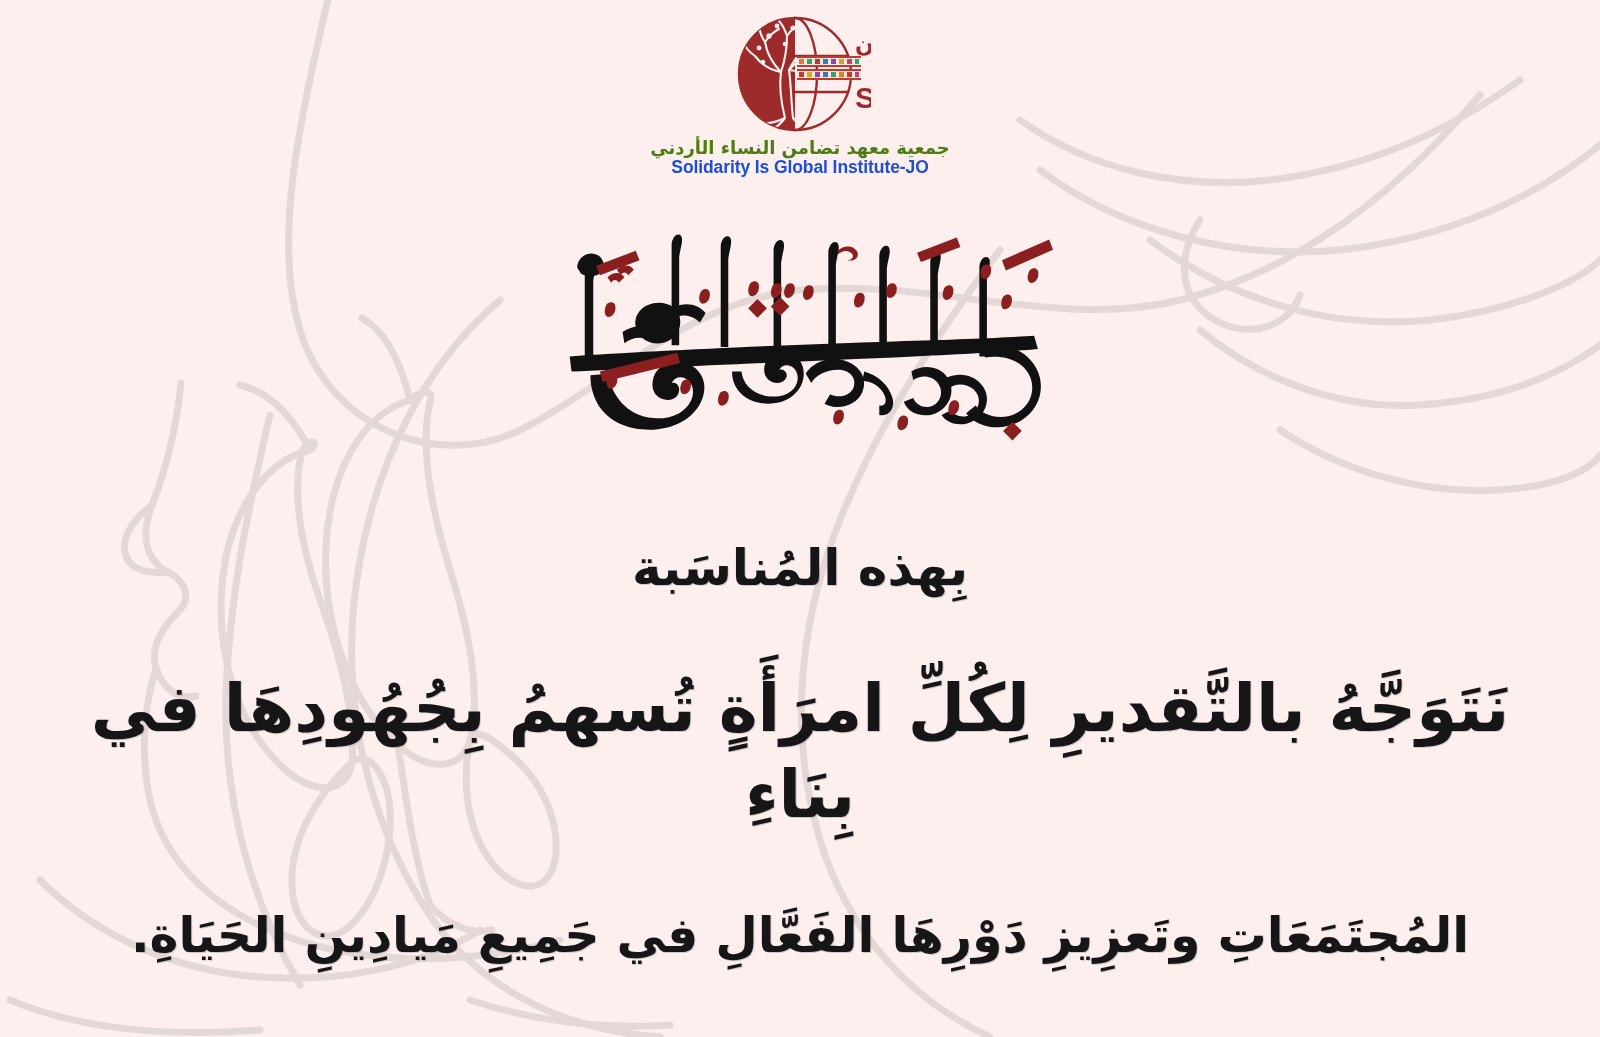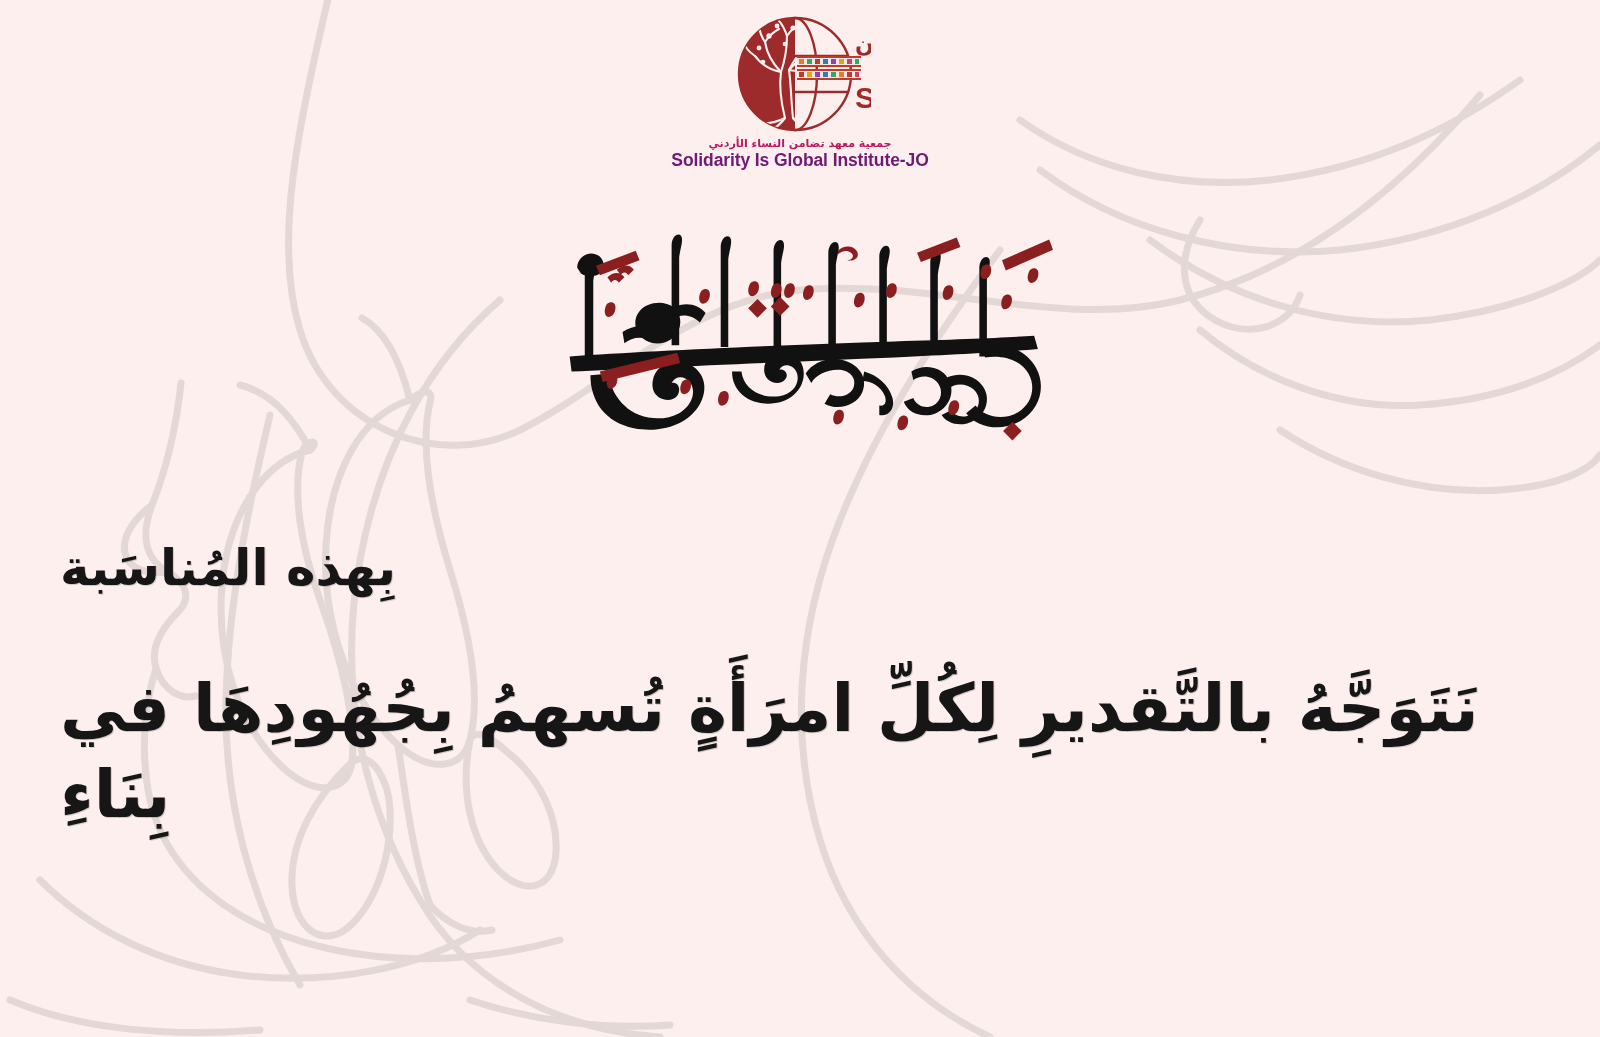--- a/index.html
+++ b/index.html
@@ -55,9 +55,9 @@
   .logo-caption-ar {
     display: block;
     font-family: "DejaVu Sans", sans-serif;
-    font-size: 11px;
+    font-size: 18px;
     font-weight: 700;
-    color: #be185d;
+    color: #4d7c0f;
     letter-spacing: 0.2px;
   }
   .logo-caption-en {

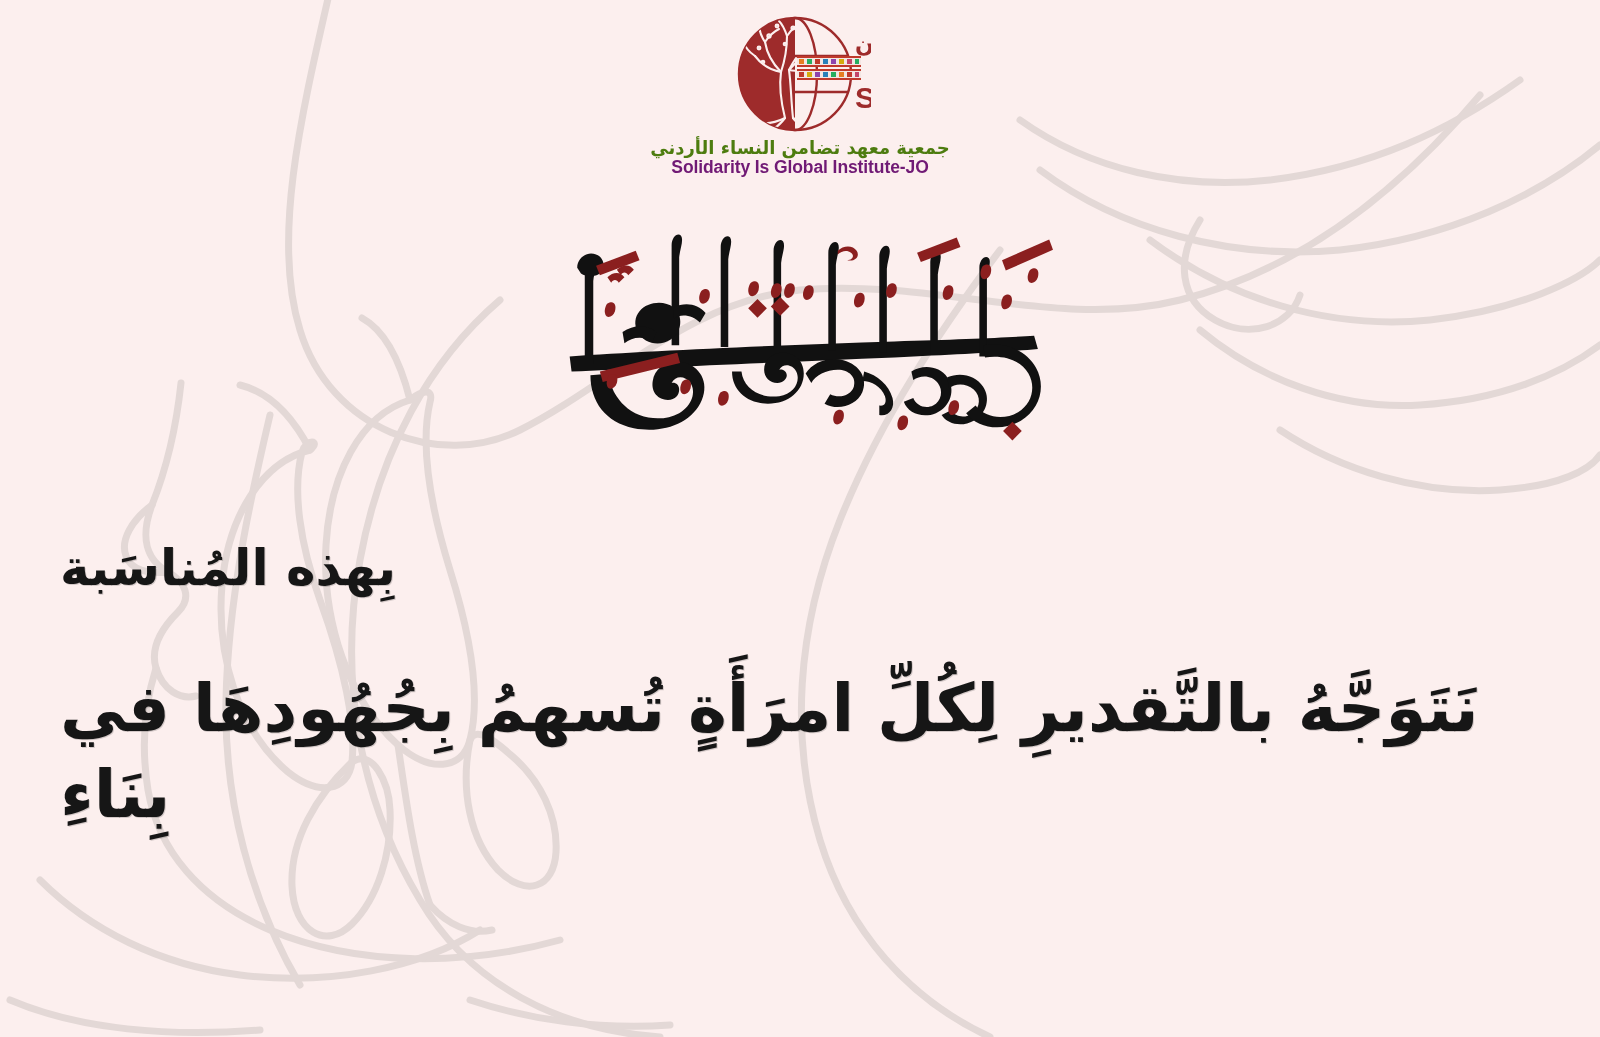--- a/index.html
+++ b/index.html
@@ -65,7 +65,7 @@
     font-family: "Liberation Sans", sans-serif;
     font-size: 17.5px;
     font-weight: 700;
-    color: #701a75;
+    color: #1d4ed8;
     letter-spacing: -0.1px;
     margin-top: 1px;
   }

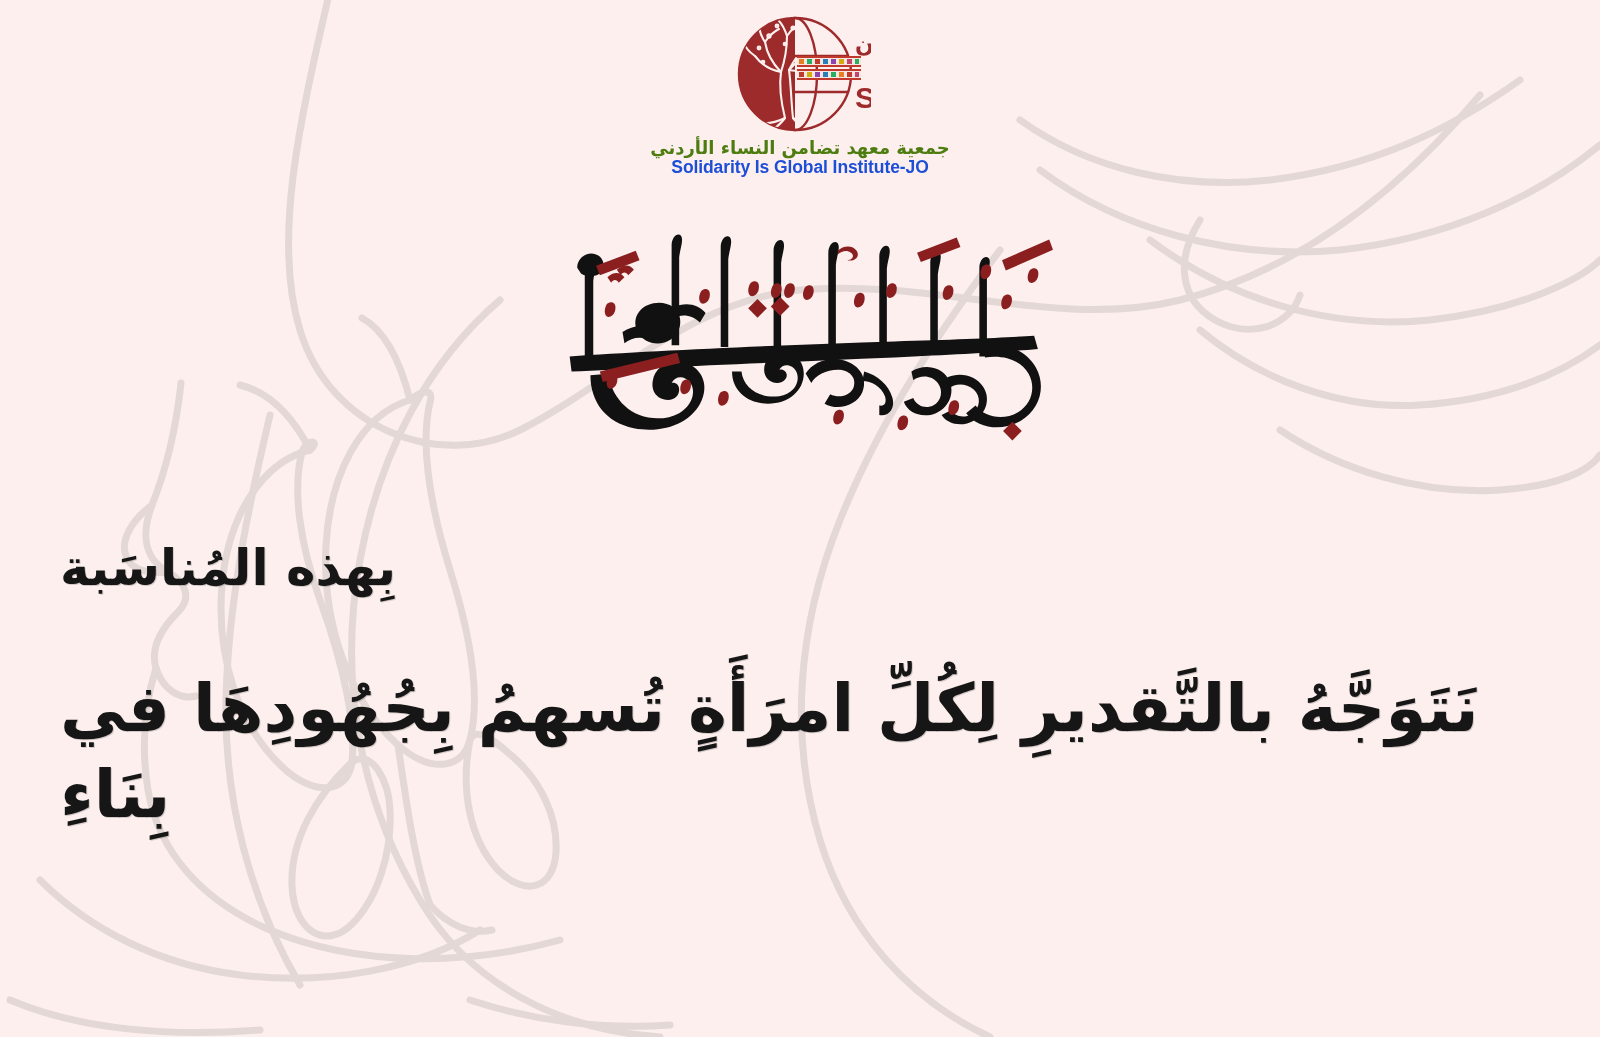--- a/index.html
+++ b/index.html
@@ -96,7 +96,7 @@
     top: 486px;
     left: 60px;
     right: 60px;
-    text-align: left;
+    text-align: center;
     direction: rtl;
   }
   .line {

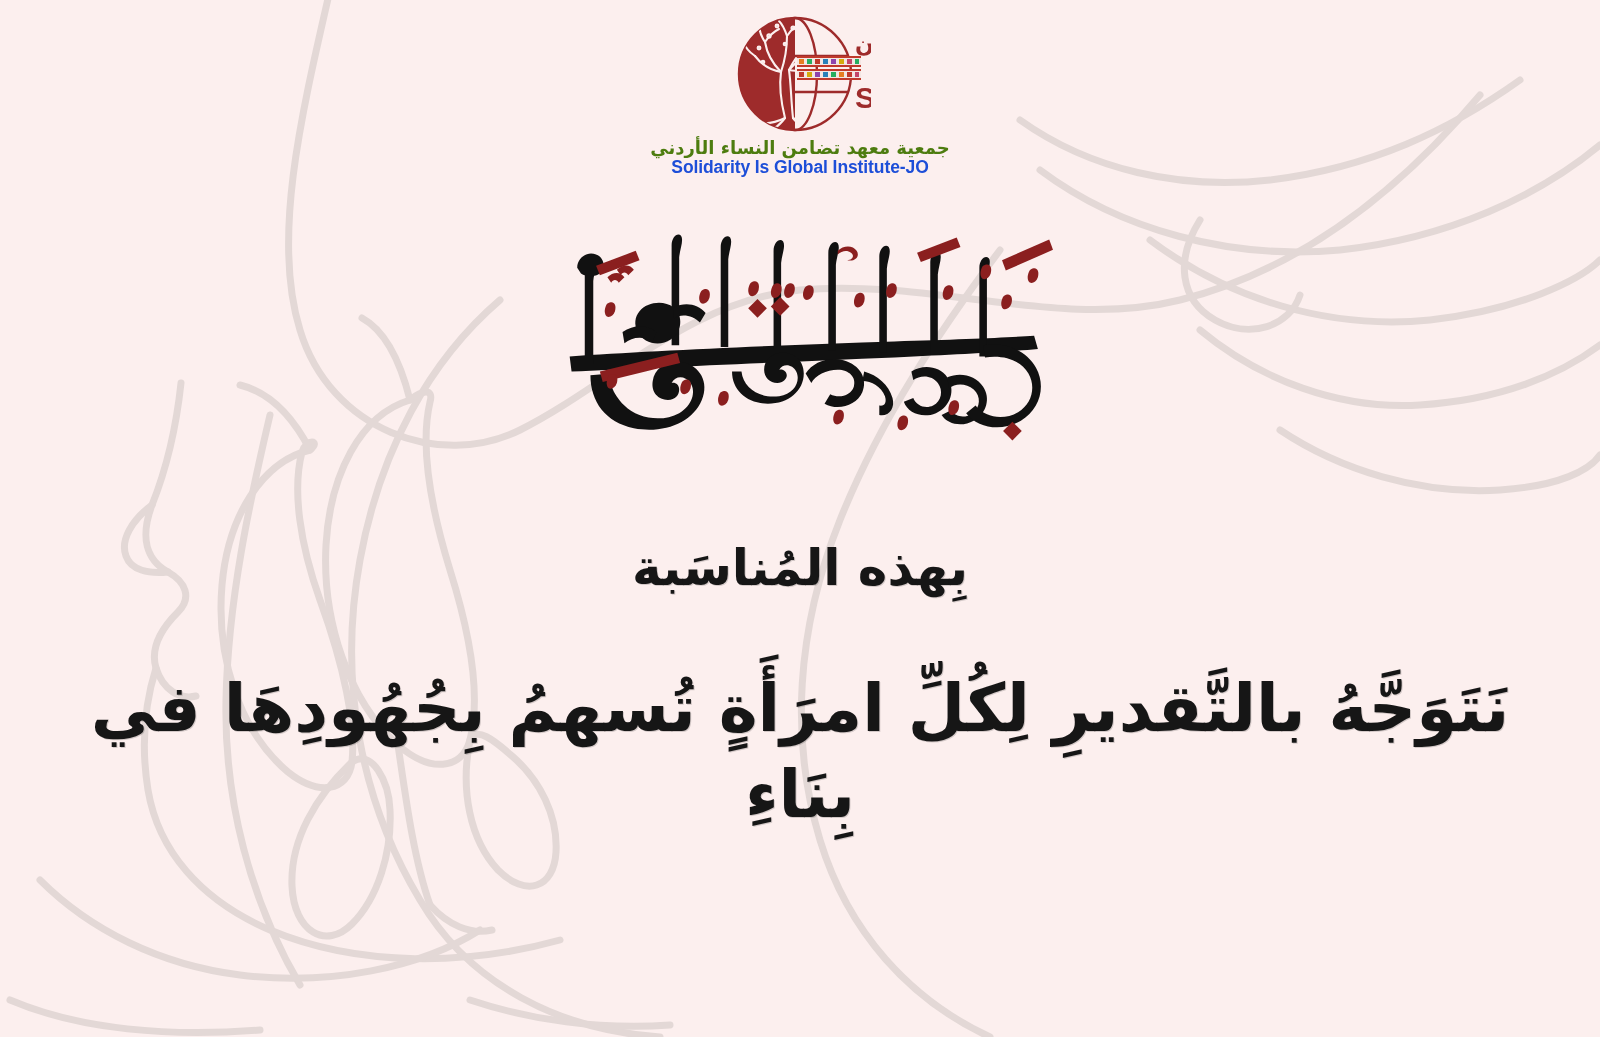--- a/index.html
+++ b/index.html
@@ -382,6 +382,7 @@
   <div class="body-copy">
     <p class="line line-1">بِهذه المُناسَبة</p>
     <p class="line line-2">نَتَوَجَّهُ بالتَّقديرِ لِكُلِّ امرَأَةٍ تُسهمُ بِجُهُودِهَا في بِنَاءِ</p>
+    <p class="line line-3">المُجتَمَعَاتِ وتَعزِيزِ دَوْرِهَا الفَعَّالِ في جَمِيعِ مَيادِينِ الحَيَاةِ.</p>
   </div>
 
 </div>

